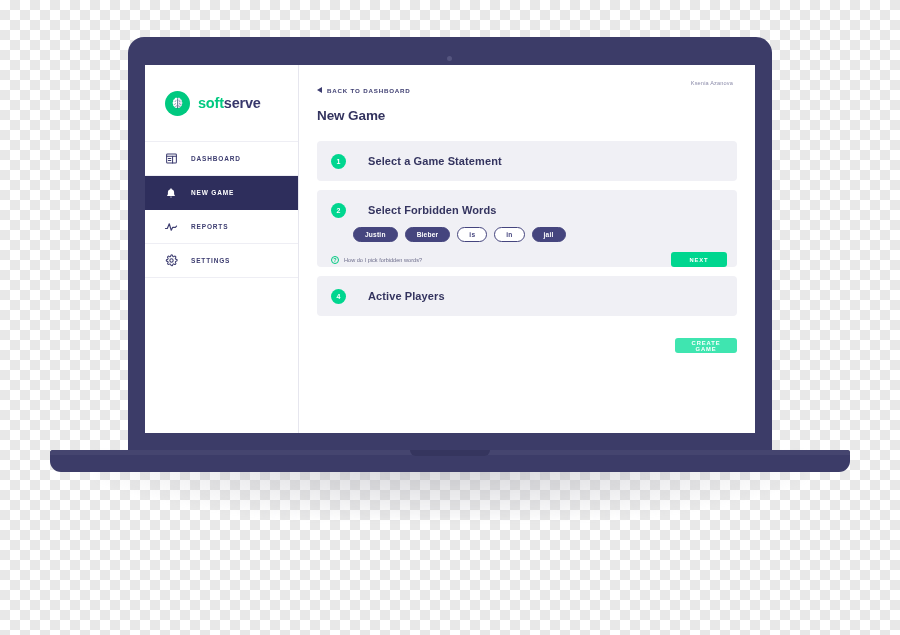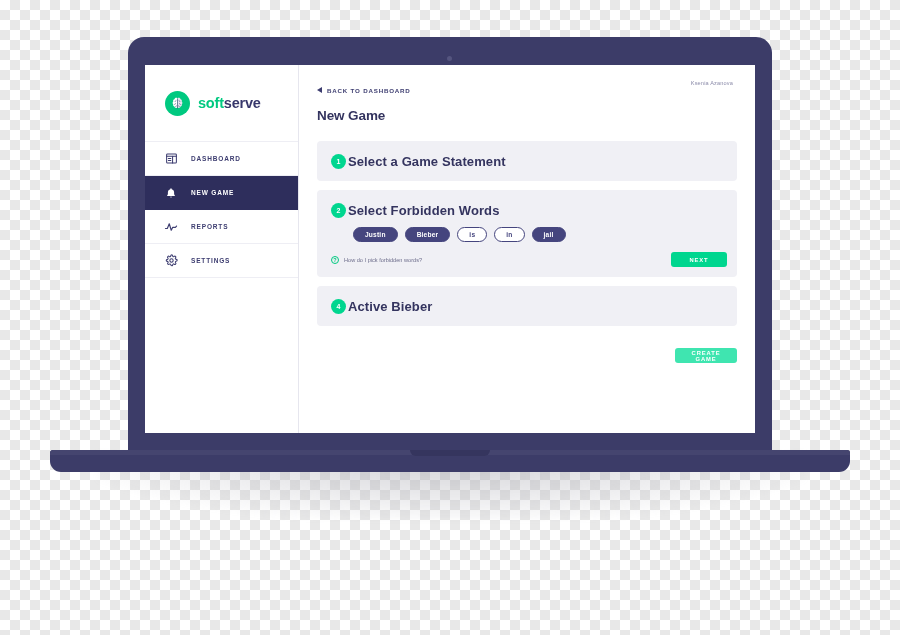--- a/index.html
+++ b/index.html
@@ -231,8 +231,8 @@
     flex: 0 0 auto;
   }
   .card-title {
-    margin-left: 2px;
-    font-size: 13px;
+    margin-left: 22px;
+    font-size: 11px;
     font-weight: bold;
     color: #34345f;
     letter-spacing: 0.1px;

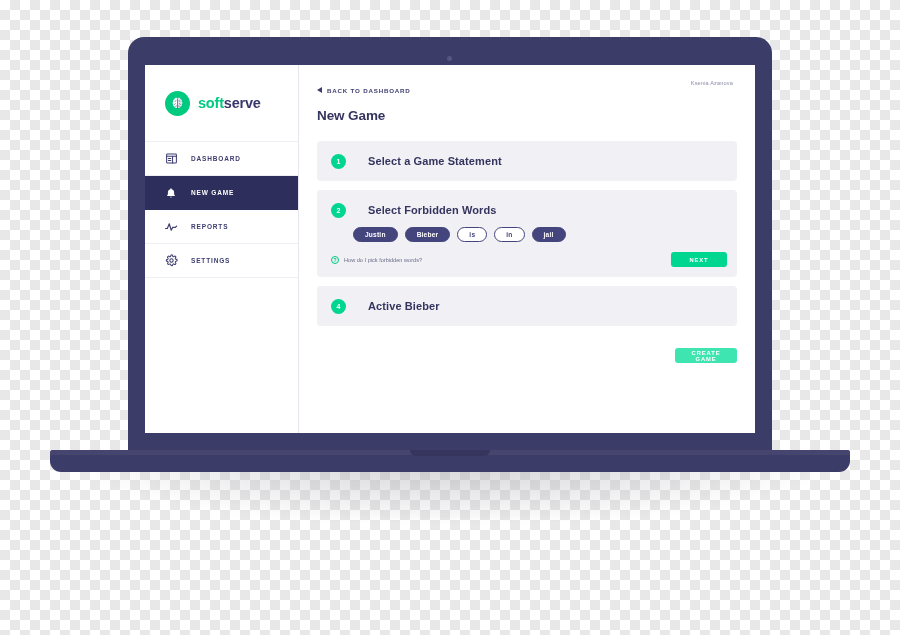--- a/index.html
+++ b/index.html
@@ -239,7 +239,7 @@
   }
 
   
-  #card-step2 { padding-bottom: 10px; }
+  #card-step2 { }
   #word-pills {
     display: flex;
     align-items: center;

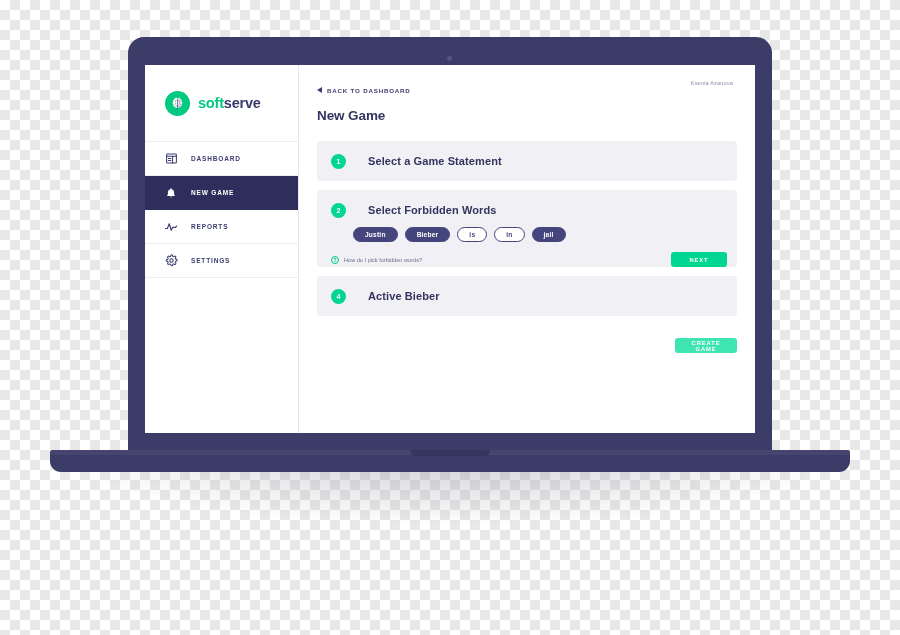--- a/index.html
+++ b/index.html
@@ -458,7 +458,7 @@
         <div class="card">
           <div class="card-header">
             <span class="step-badge">4</span>
-            <span class="card-title">Active Bieber</span>
+            <span class="card-title">Active Players</span>
           </div>
         </div>
 

